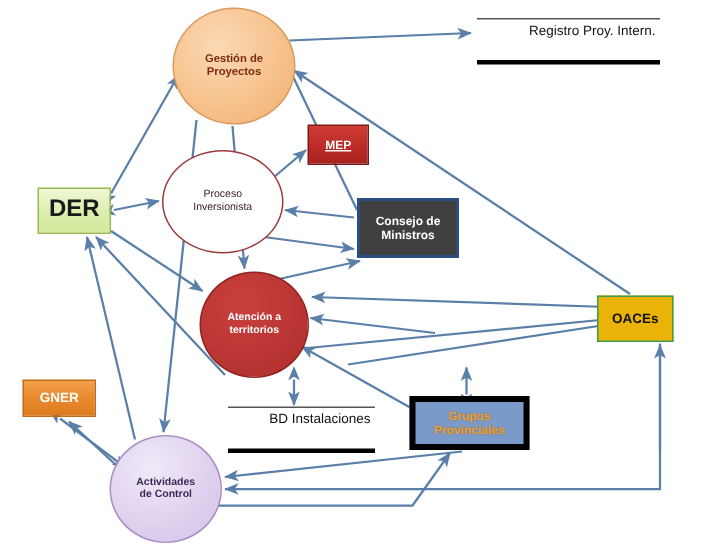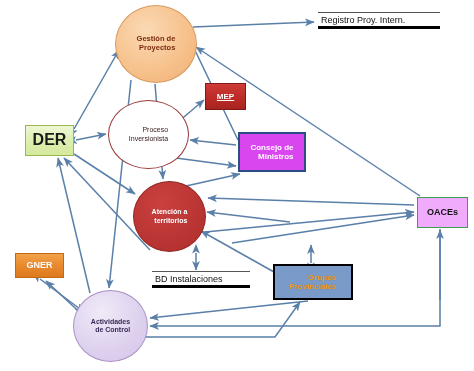--- a/index.html
+++ b/index.html
@@ -130,10 +130,10 @@
   .db-label {
     position: absolute;
     box-sizing: border-box;
-    text-align: left;
+    text-align: right;
     color: #111111;
     font-size: 9px;
-    padding: 2px 3px 1px 3px;
+    padding: 2px 3px 15px 3px;
     border-top: 1px solid #555555;
     border-bottom: 3px solid #000000;
     background: transparent;

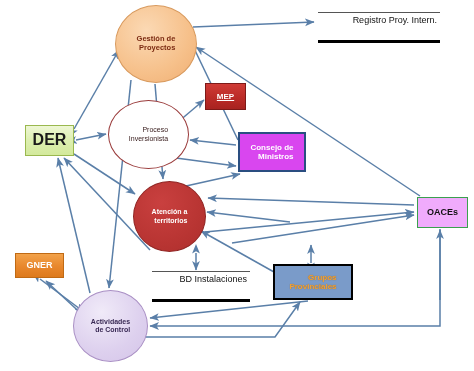--- a/index.html
+++ b/index.html
@@ -30,7 +30,7 @@
     display: flex;
     align-items: center;
     justify-content: center;
-    text-align: right;
+    text-align: center;
     line-height: 1.15;
     z-index: 5;
   }

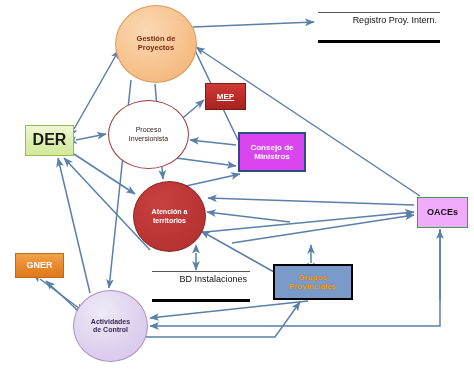--- a/index.html
+++ b/index.html
@@ -94,7 +94,7 @@
   }
   .n-consejo {
     left: 238px; top: 132px; width: 68px; height: 40px;
-    background: #d946ef;
+    background: #404040;
     border: 2px solid #2a4e80;
     color: #ffffff;
     font-size: 8px;

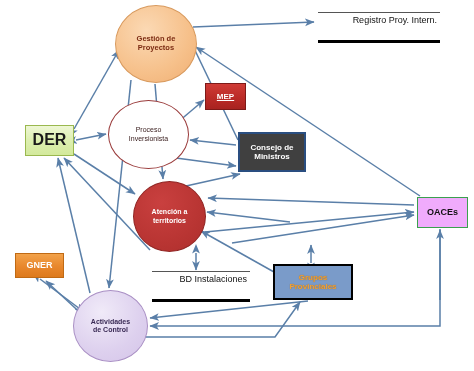--- a/index.html
+++ b/index.html
@@ -101,8 +101,8 @@
     font-weight: bold;
   }
   .n-oaces {
-    left: 417px; top: 197px; width: 51px; height: 31px;
-    background: #f0abfc;
+    left: 398px; top: 197px; width: 51px; height: 31px;
+    background: #eab308;
     border: 1px solid #3aa04e;
     color: #111111;
     font-size: 9px;

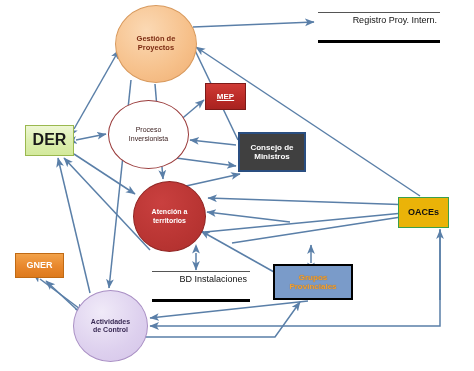--- a/index.html
+++ b/index.html
@@ -119,7 +119,7 @@
   .n-grupos {
     left: 273px; top: 264px; width: 80px; height: 36px;
     background: #7a9bc9;
-    border: 2px solid #000000;
+    border: 4px solid #000000;
     color: #f0a33c;
     font-size: 8px;
     font-weight: bold;

